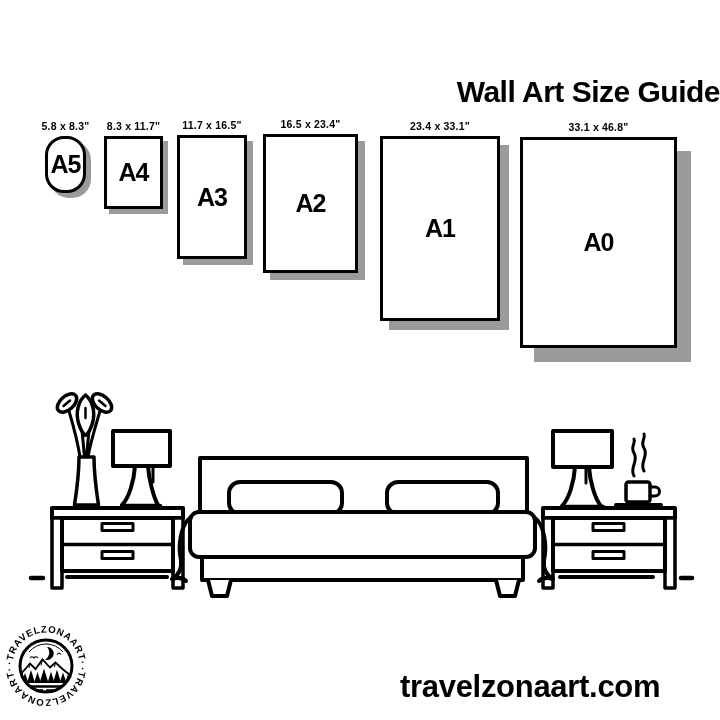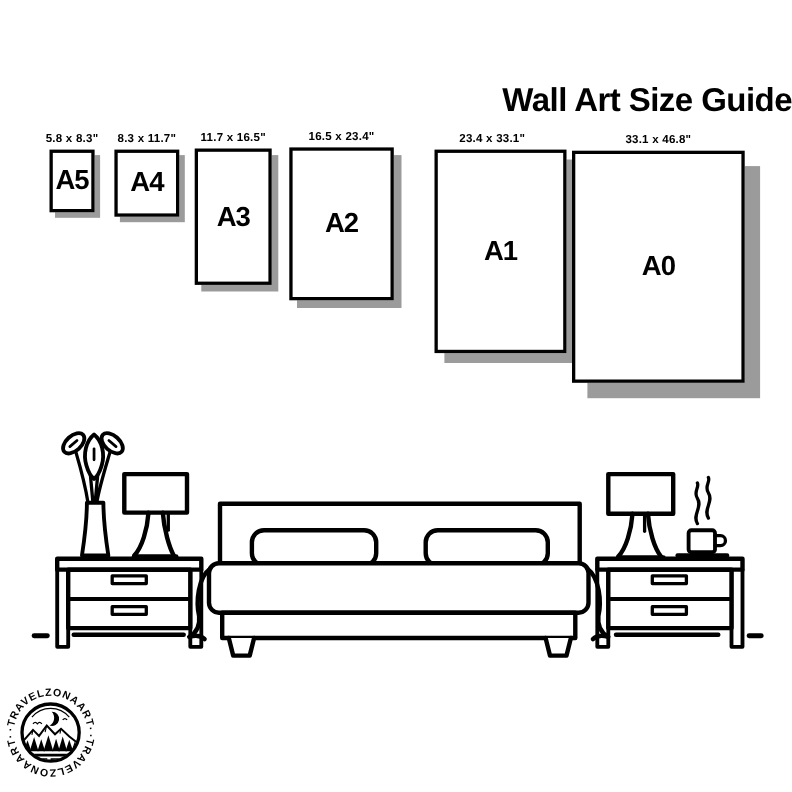--- a/index.html
+++ b/index.html
@@ -38,7 +38,7 @@
   <div>
     <div class="frame-group" style="left:45px;top:136px;">
       <div class="flabel">5.8 x 8.3"</div>
-      <div class="fbox" style="width:41px;height:57px;box-shadow:5px 5px 0 #9b9b9b;">
+      <div class="fbox" style="width:41px;height:57px;box-shadow:5px 5px 0 #9b9b9b;border-radius:19px;">
         <span class="fname">A5</span>
       </div>
     </div>

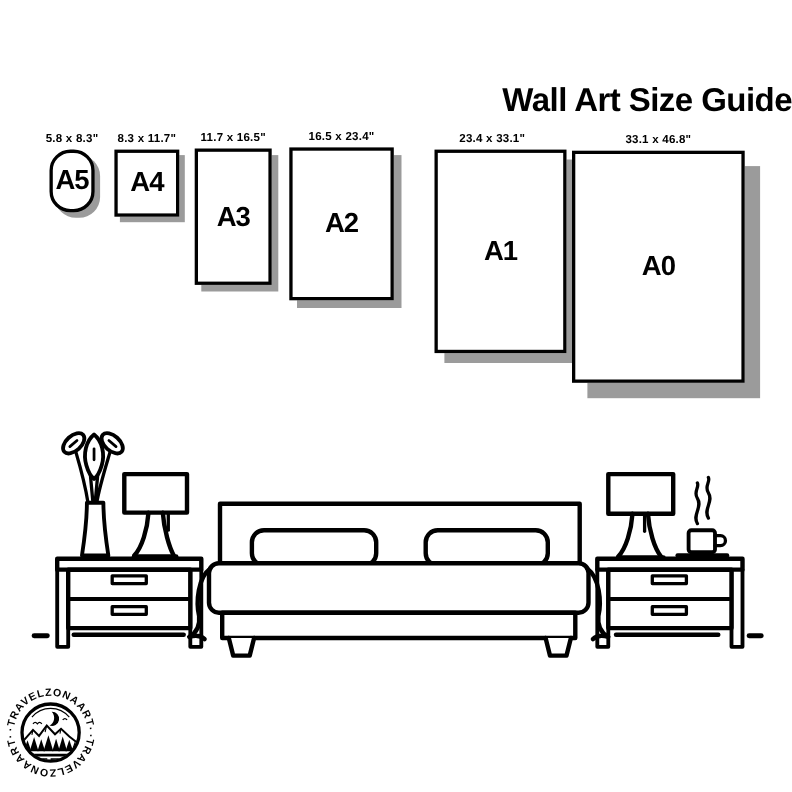--- a/index.html
+++ b/index.html
@@ -44,7 +44,7 @@
     </div>
     <div class="frame-group" style="left:104px;top:136px;">
       <div class="flabel">8.3 x 11.7"</div>
-      <div class="fbox" style="width:59px;height:61px;box-shadow:5px 5px 0 #9b9b9b;">
+      <div class="fbox" style="width:59px;height:73px;box-shadow:5px 5px 0 #9b9b9b;">
         <span class="fname">A4</span>
       </div>
     </div>

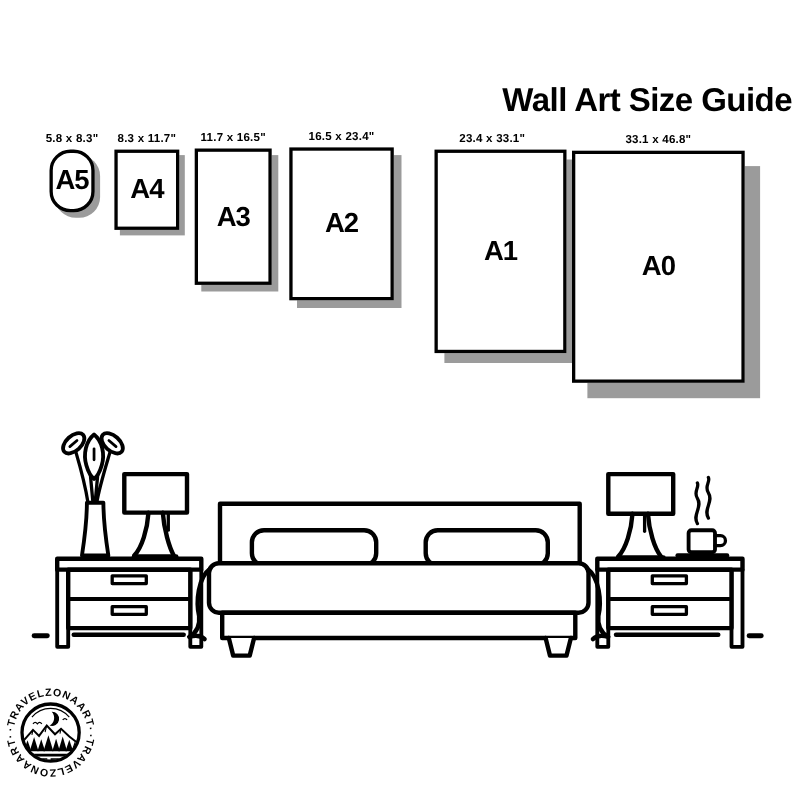--- a/index.html
+++ b/index.html
@@ -62,7 +62,7 @@
     </div>
     <div class="frame-group" style="left:380px;top:136px;">
       <div class="flabel">23.4 x 33.1"</div>
-      <div class="fbox" style="width:120px;height:185px;box-shadow:9px 9px 0 #9b9b9b;margin-left:15px;">
+      <div class="fbox" style="width:120px;height:185px;box-shadow:9px 9px 0 #9b9b9b;">
         <span class="fname">A1</span>
       </div>
     </div>

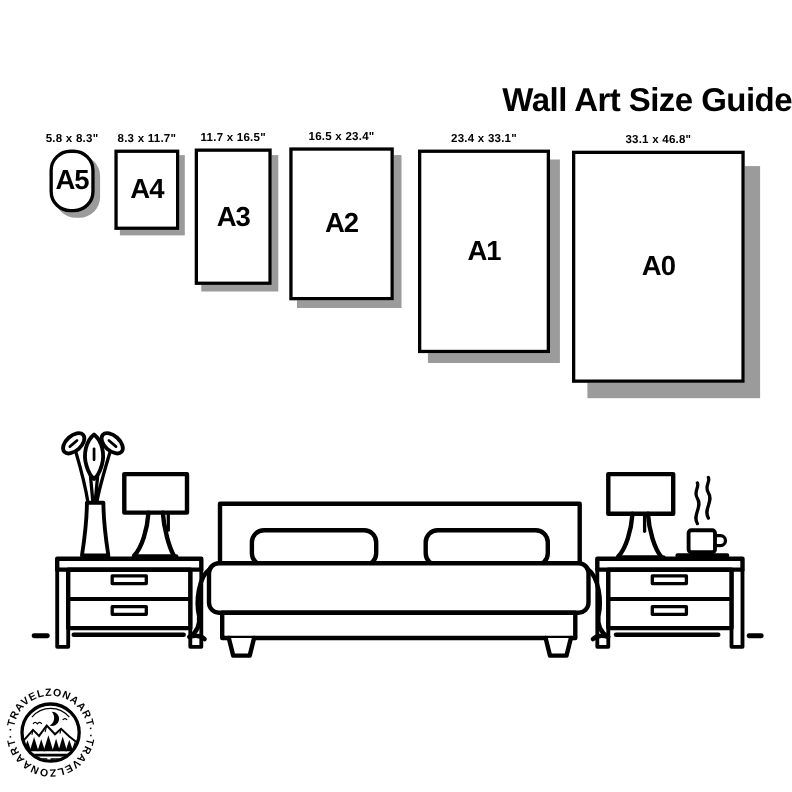--- a/index.html
+++ b/index.html
@@ -185,6 +185,7 @@
     </g>
   </svg>
 
+  <div class="website">travelzonaart.com</div>
 
 </div>
 

